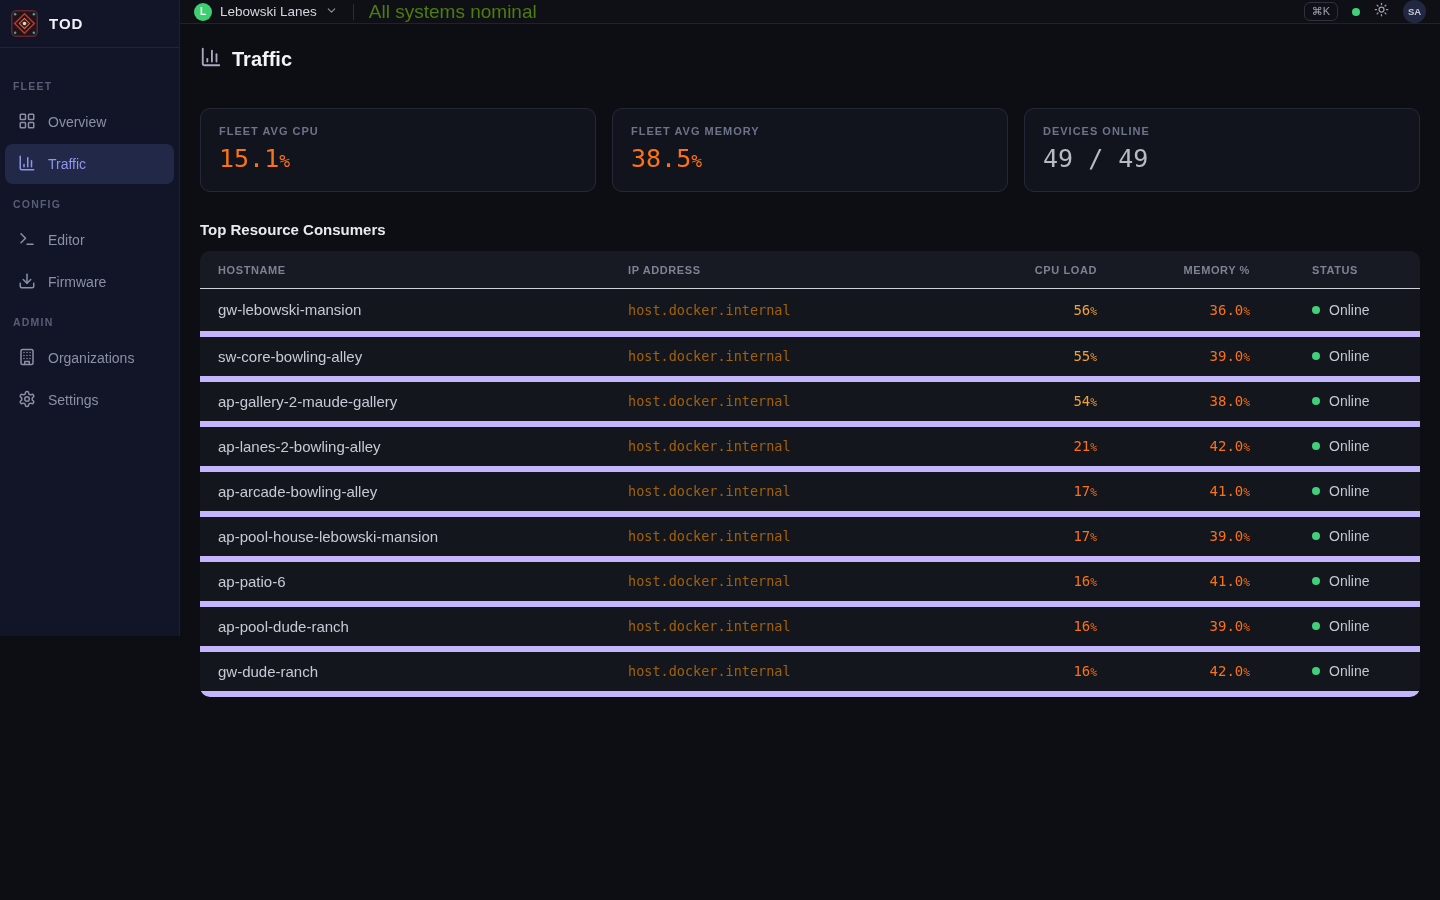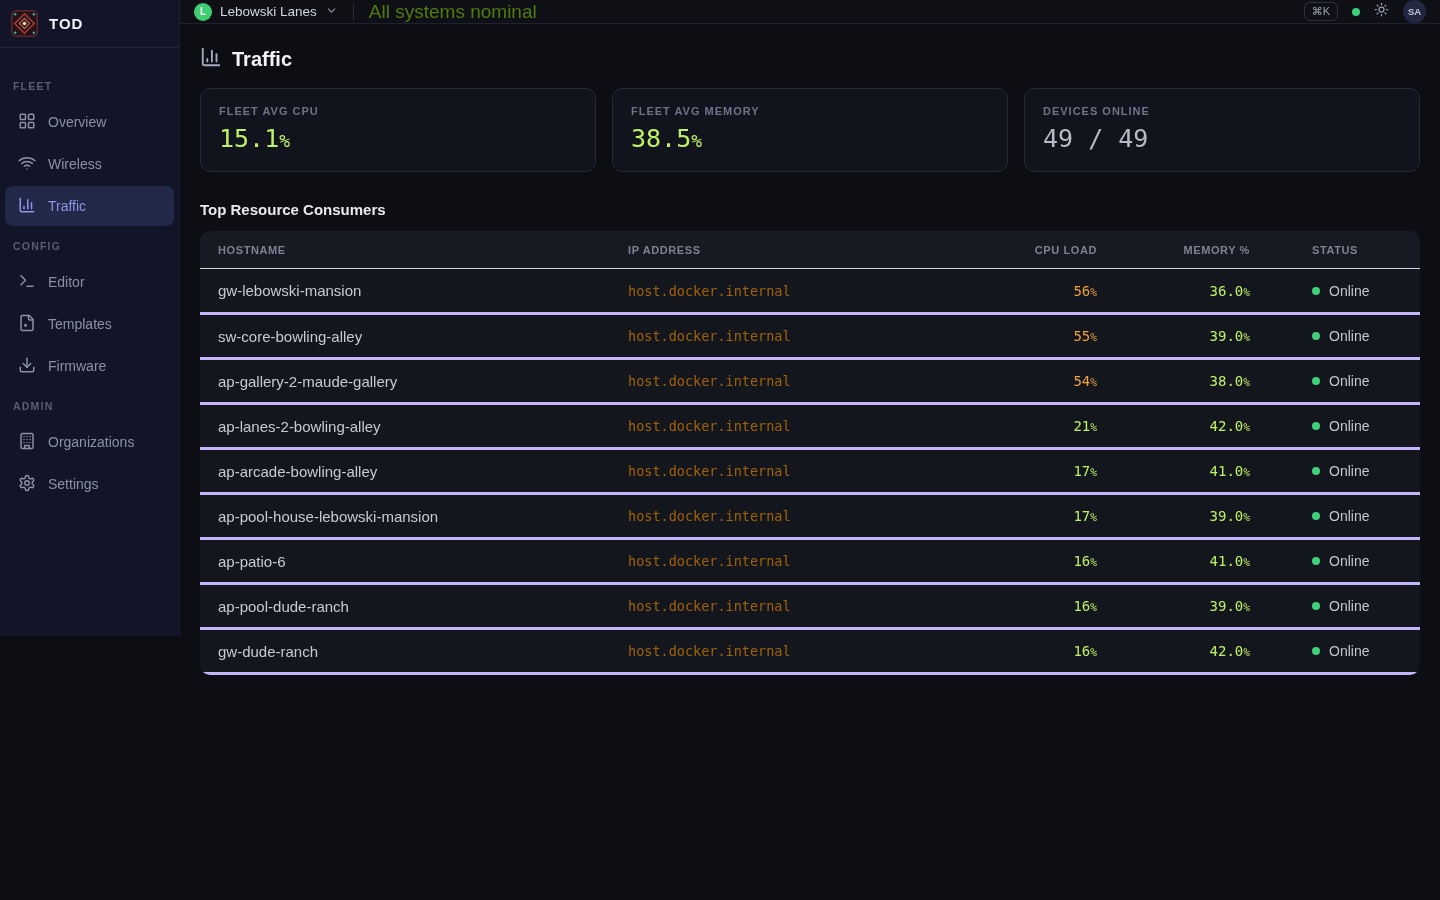--- a/index.html
+++ b/index.html
@@ -59,7 +59,7 @@
   .page-title-row svg { width:22px; height:22px; color:#a6abc0; }
   .page-title { color:#f3f4f8; font-size:20px; font-weight:600; }
 
-  .stats-grid { display:grid; grid-template-columns:repeat(3,1fr); gap:16px; margin-top:16px; }
+  .stats-grid { display:grid; grid-template-columns:repeat(3,1fr); gap:16px; margin-top:36px; }
   .stat-card { background:#12141d; border:1px solid #252838; border-radius:10px;
     height:84px; padding:16px 18px; }
   .stat-label { font-size:11px; letter-spacing:1px; color:#6d7389; font-weight:bold; }

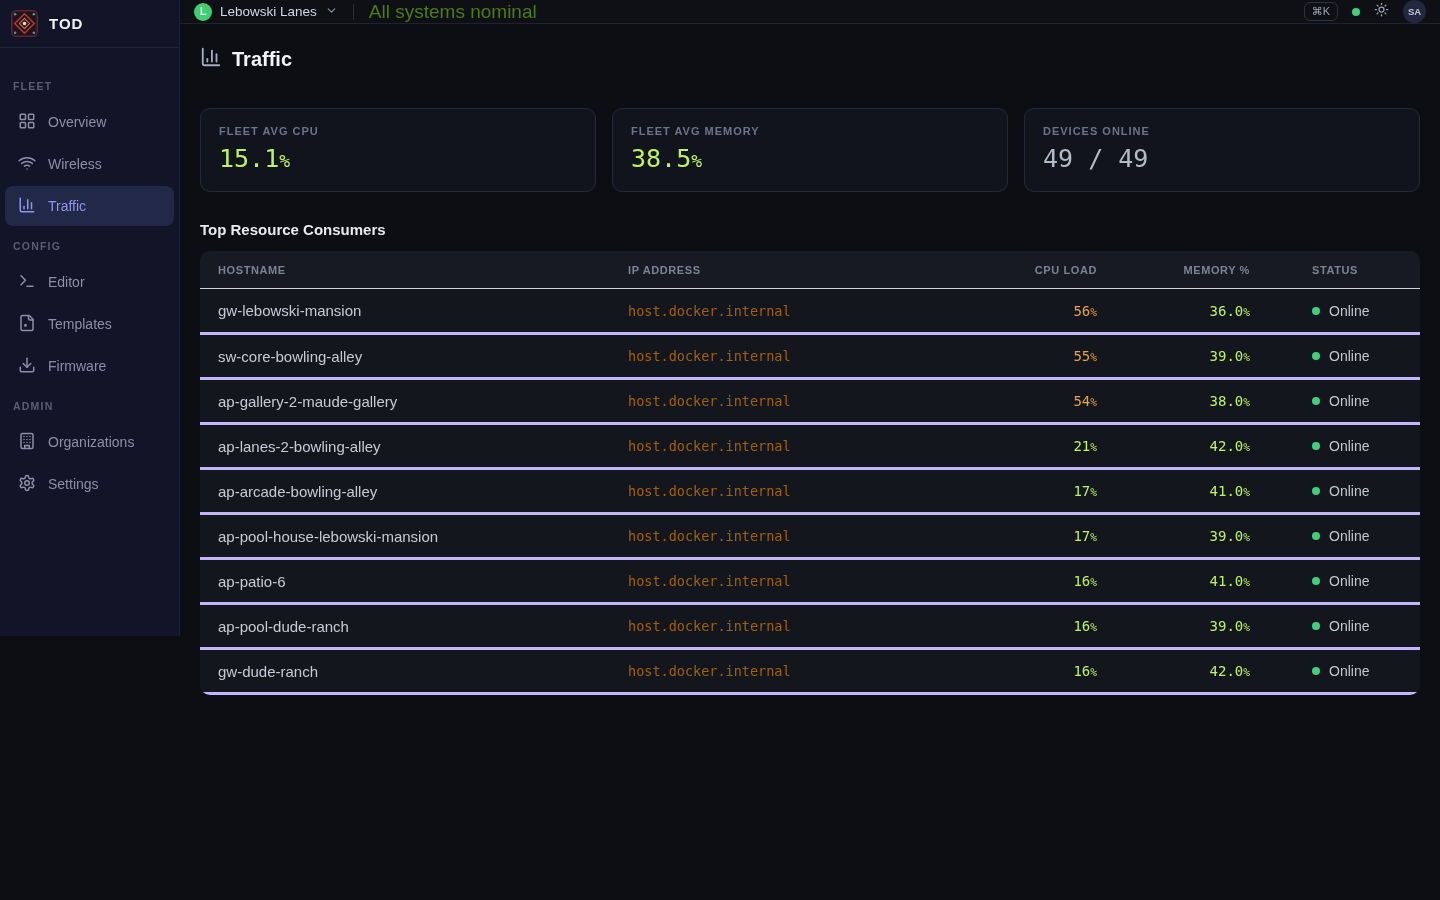--- a/index.html
+++ b/index.html
@@ -129,15 +129,6 @@
         <span>Overview</span>
       </div>
 
-      <div class="nav-item">
-        <span><svg viewBox="0 0 24 24" width="18" height="18" fill="none" stroke="currentColor" stroke-width="2" stroke-linecap="round" stroke-linejoin="round">
-              <path d="M5 12.55a11 11 0 0 1 14.08 0"></path>
-              <path d="M1.42 9a16 16 0 0 1 21.16 0"></path>
-              <path d="M8.53 16.11a6 6 0 0 1 6.95 0"></path>
-              <line x1="12" y1="20" x2="12.01" y2="20"></line>
-            </svg></span>
-        <span>Wireless</span>
-      </div>
 
       <div class="nav-item active">
         <span><svg viewBox="0 0 24 24" width="18" height="18" fill="none" stroke="currentColor" stroke-width="2" stroke-linecap="round" stroke-linejoin="round">

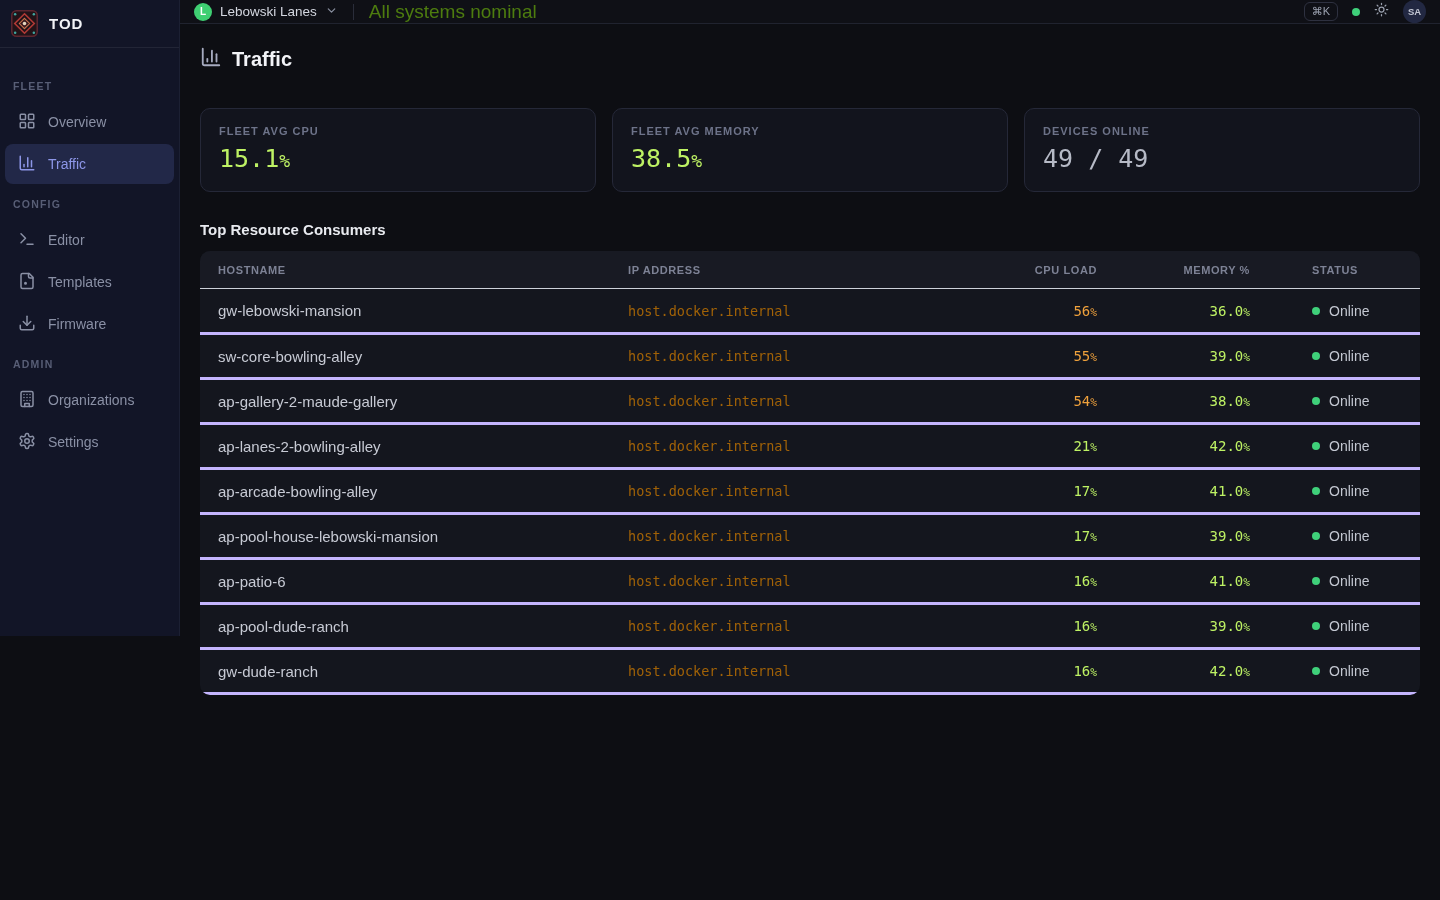--- a/index.html
+++ b/index.html
@@ -65,7 +65,7 @@
   .stat-label { font-size:11px; letter-spacing:1px; color:#6d7389; font-weight:bold; }
   .stat-value { font-family:"DejaVu Sans Mono", monospace; font-size:25px; margin-top:7px; }
   .stat-value .pct { font-size:0.72em; }
-  .c-green { color:#bef264; }
+  .c-green { color:#f97316; }
   .c-amber { color:#efa13c; }
   .c-muted { color:#b6bac6; }
 

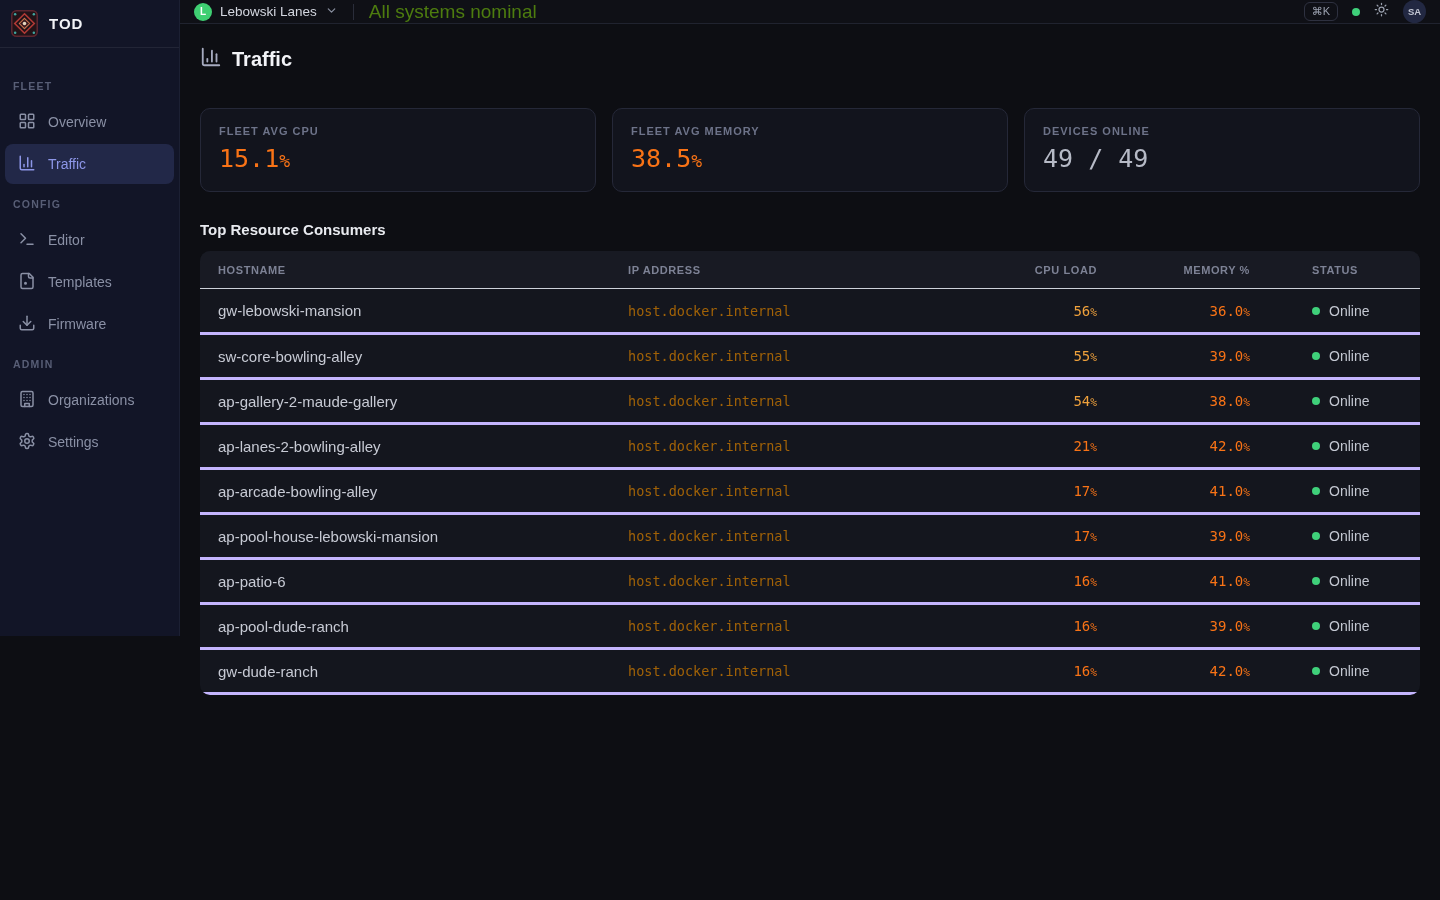--- a/index.html
+++ b/index.html
@@ -150,14 +150,6 @@
         <span>Editor</span>
       </div>
 
-      <div class="nav-item">
-        <span><svg viewBox="0 0 24 24" width="18" height="18" fill="none" stroke="currentColor" stroke-width="2" stroke-linecap="round" stroke-linejoin="round">
-              <path d="M15 2H6a2 2 0 0 0-2 2v16a2 2 0 0 0 2 2h12a2 2 0 0 0 2-2V7Z"></path>
-              <path d="M14 2v4a2 2 0 0 0 2 2h4"></path>
-              <circle cx="10" cy="15" r="1"></circle>
-            </svg></span>
-        <span>Templates</span>
-      </div>
 
       <div class="nav-item">
         <span><svg viewBox="0 0 24 24" width="18" height="18" fill="none" stroke="currentColor" stroke-width="2" stroke-linecap="round" stroke-linejoin="round">

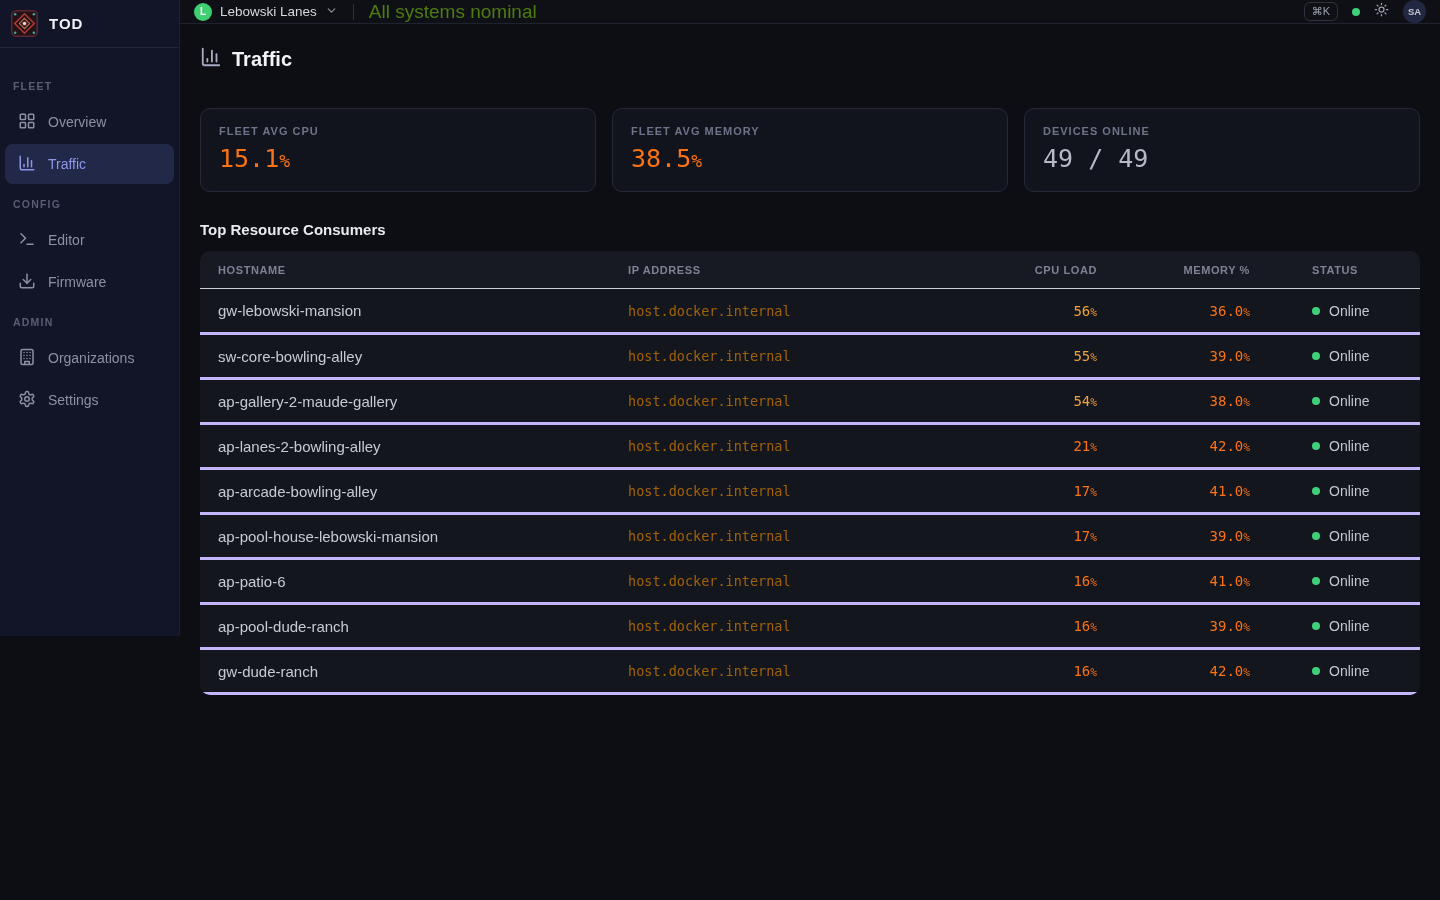--- a/index.html
+++ b/index.html
@@ -82,7 +82,7 @@
   th.th-cpu, th.th-mem { text-align:right; }
   th.th-cpu { padding-right:13px; } th.th-mem { padding-right:12px; }
   th.th-status { padding-left:50px; }
-  tbody td { height:45px; border-bottom:3px solid #c4b5fd; font-size:15px; color:#c7cad4; }
+  tbody td { height:45px; border-bottom:6px solid #c4b5fd; font-size:15px; color:#c7cad4; }
   td.td-host { padding-left:18px; }
   td.td-ip { font-family:"DejaVu Sans Mono", monospace; font-size:13.5px; color:#a16207; }
   td.td-cpu, td.td-mem { font-family:"DejaVu Sans Mono", monospace; font-size:14px; text-align:right; }

